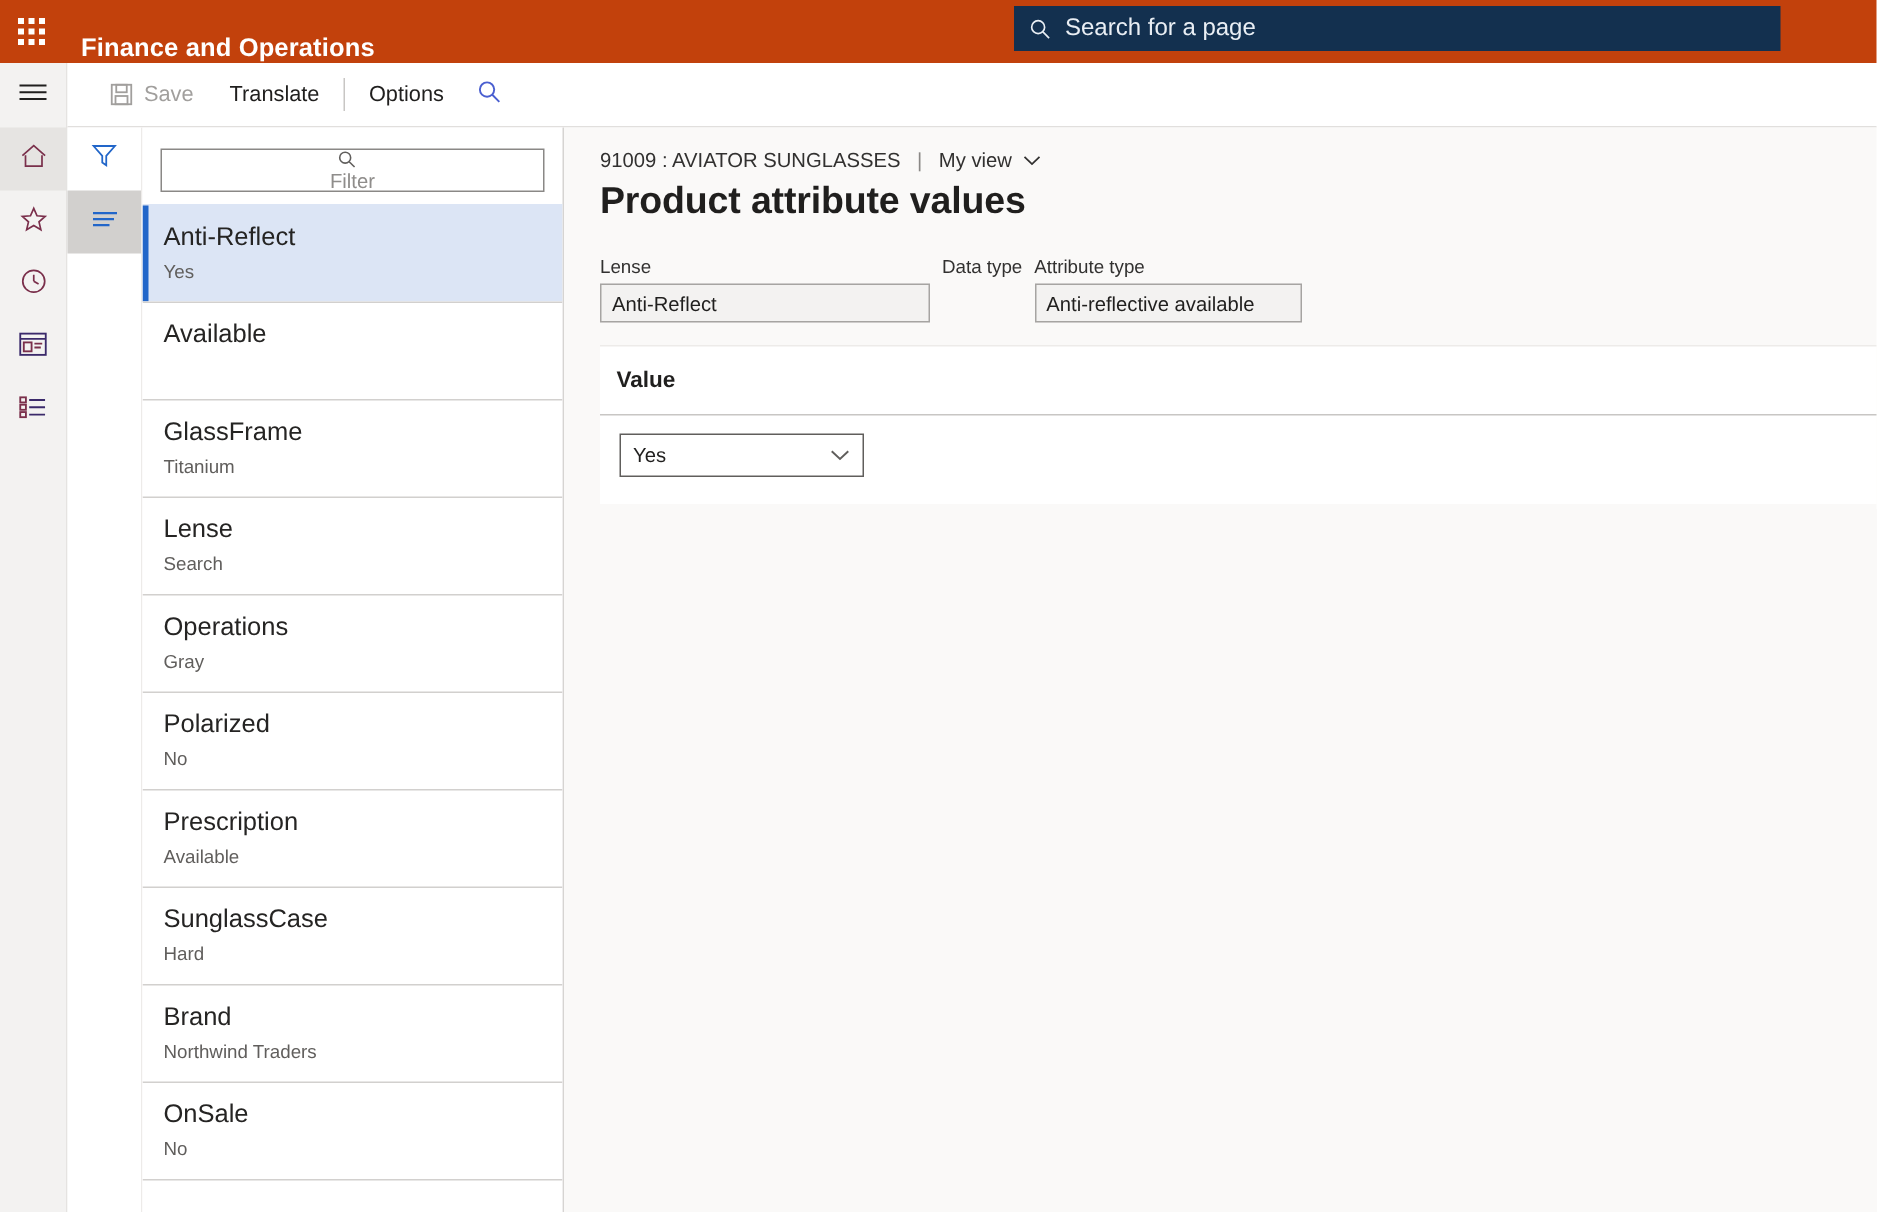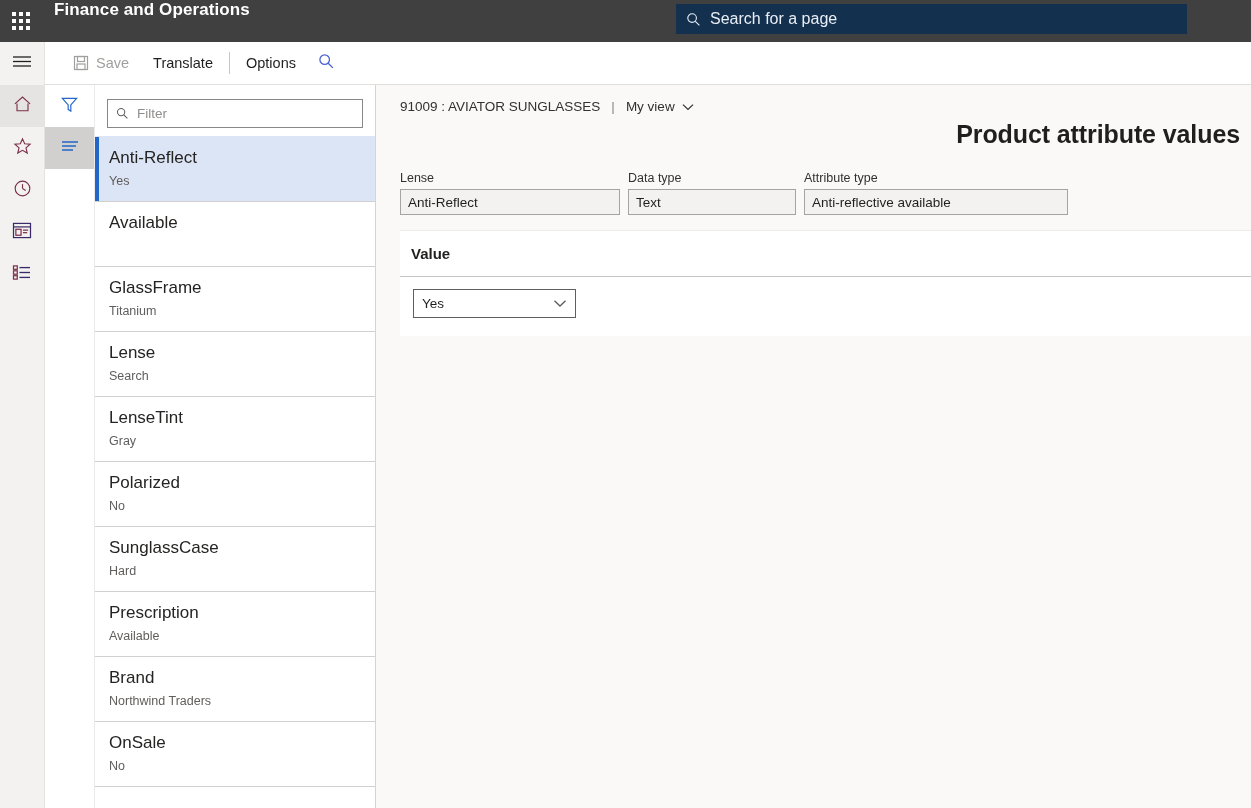--- a/index.html
+++ b/index.html
@@ -17,8 +17,8 @@
   .appbar {
     position: absolute; top: 0; left: 0;
     width: 1251px; height: 42px;
-    background: #404040;
-    display: flex; align-items: flex-start;
+    background: #c2410c;
+    display: flex; align-items: flex-end;
   }
   .waffle {
     width: 42px; height: 42px;

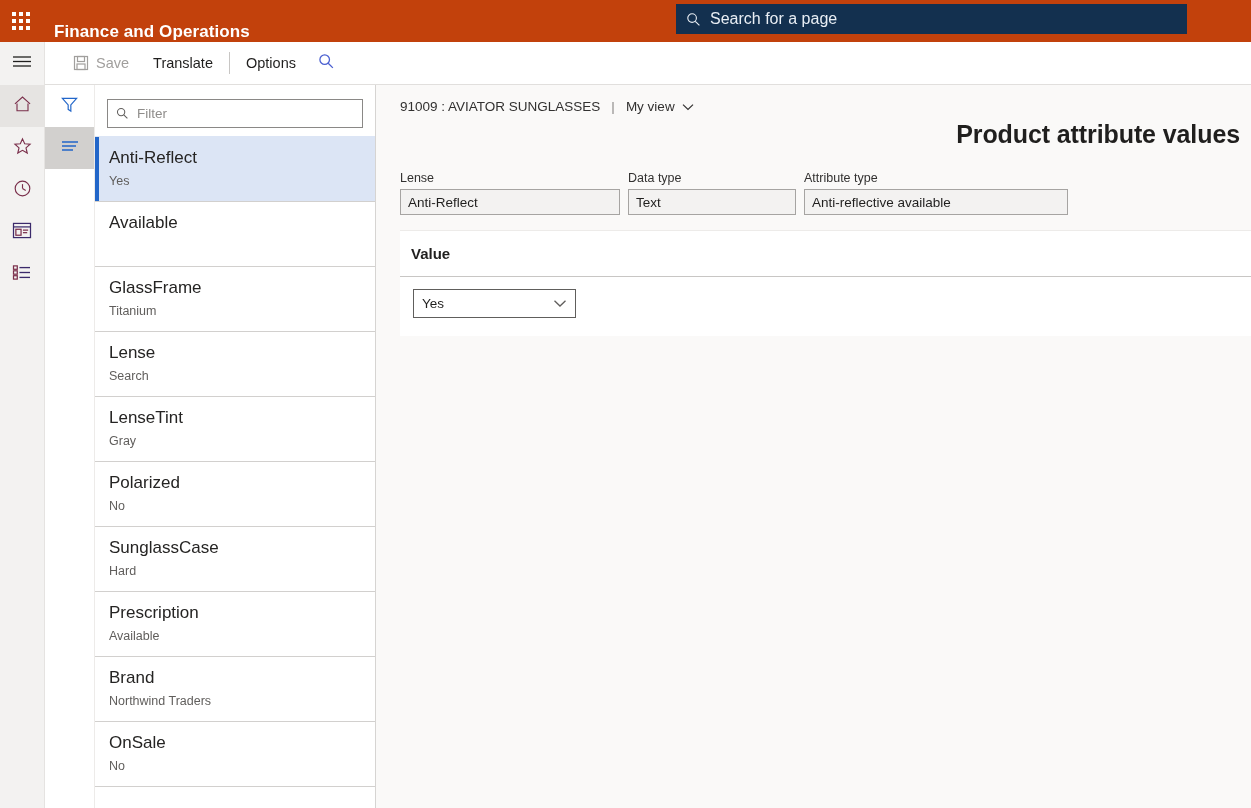--- a/index.html
+++ b/index.html
@@ -120,6 +120,7 @@
     display: flex; align-items: center;
     padding: 0 8px;
     cursor: text;
+    flex-direction: column;
   }
   .filter-box .mag { margin-right: 8px; display: flex; align-items: center; }
   .filter-ph { color: #8f8d8b; font-size: 13.5px; }

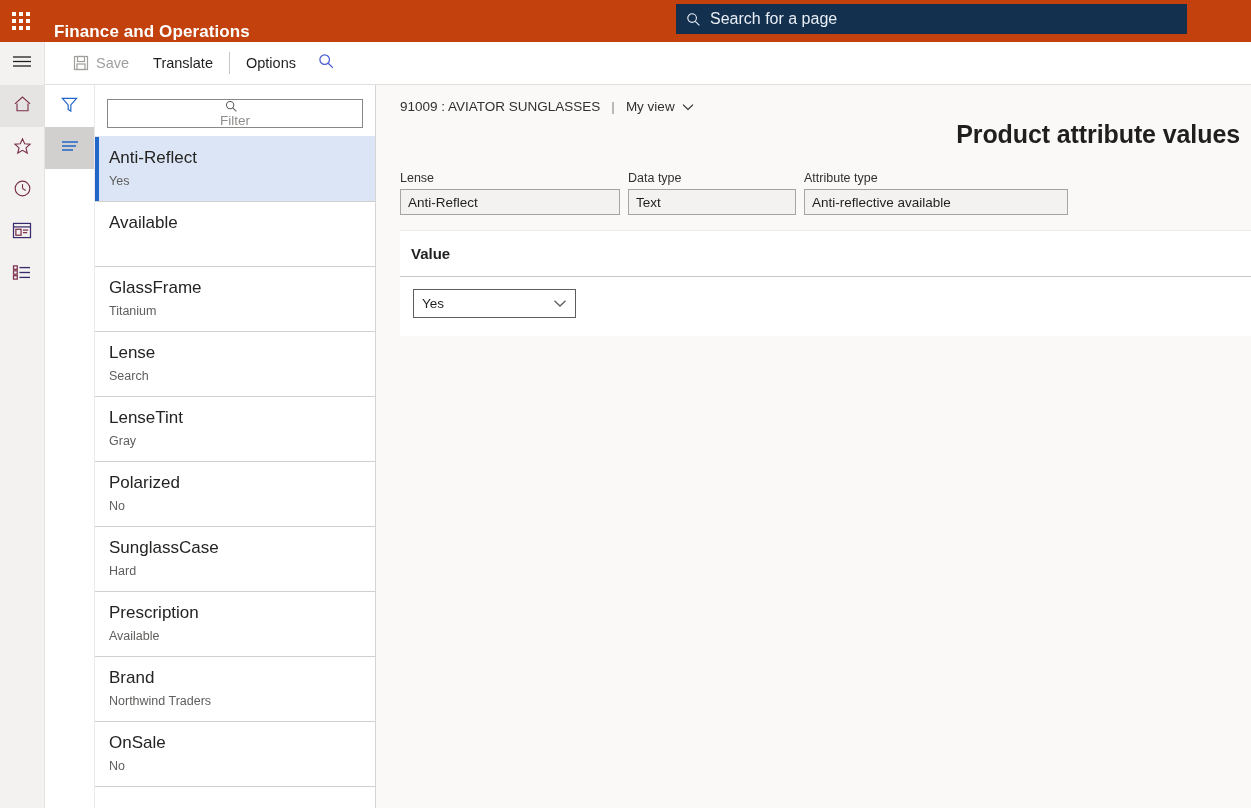--- a/index.html
+++ b/index.html
@@ -181,12 +181,11 @@
   .bc-chev { margin-left: 7px; display: flex; align-items: center; }
 
   .page-title {
-    padding: 6px 11px 0 24px;
+    padding: 6px 0 0 24px;
     font-size: 25px;
     font-weight: bold;
     color: #201f1e;
     letter-spacing: -.1px;
-    text-align: right;
   }
 
   .fields {

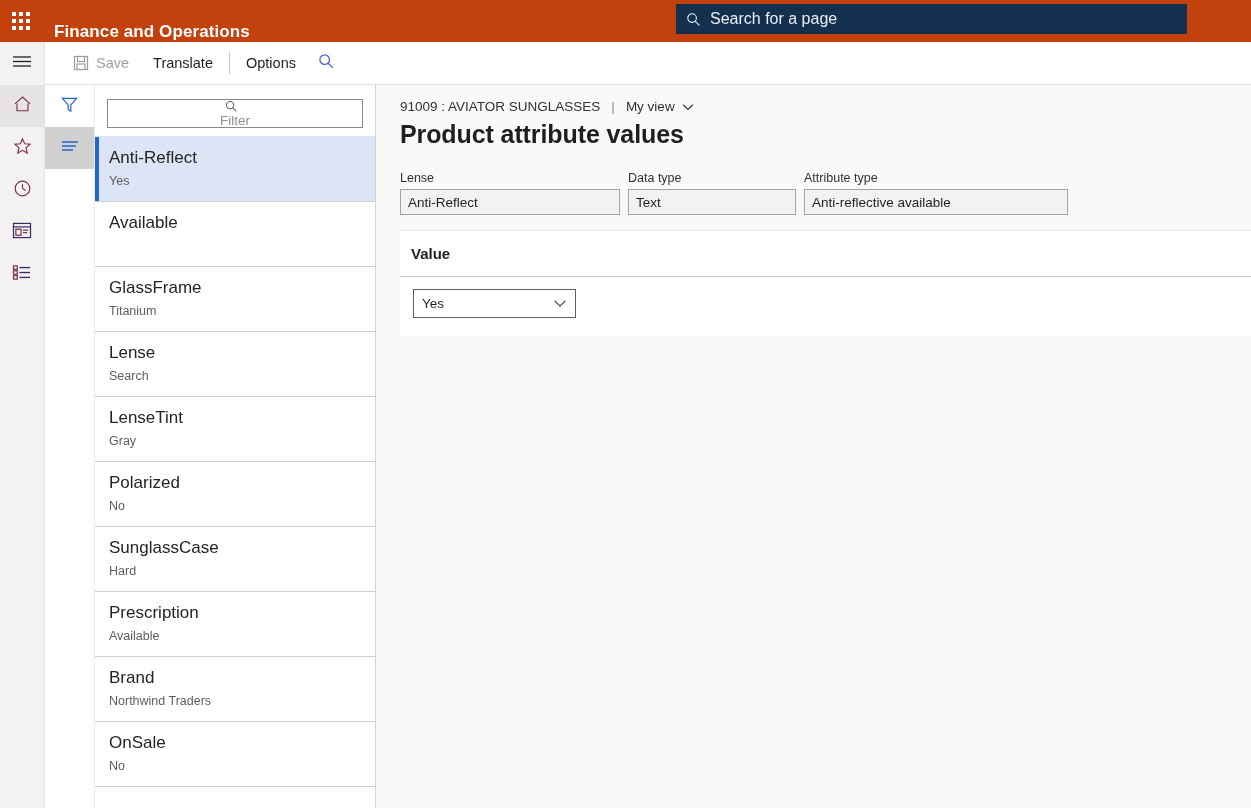--- a/index.html
+++ b/index.html
@@ -467,7 +467,6 @@
     </div>
     <div class="f-dtype">
       <div class="field-label">Data type</div>
-      <div class="field-input">Text</div>
     </div>
     <div class="f-atype">
       <div class="field-label">Attribute type</div>

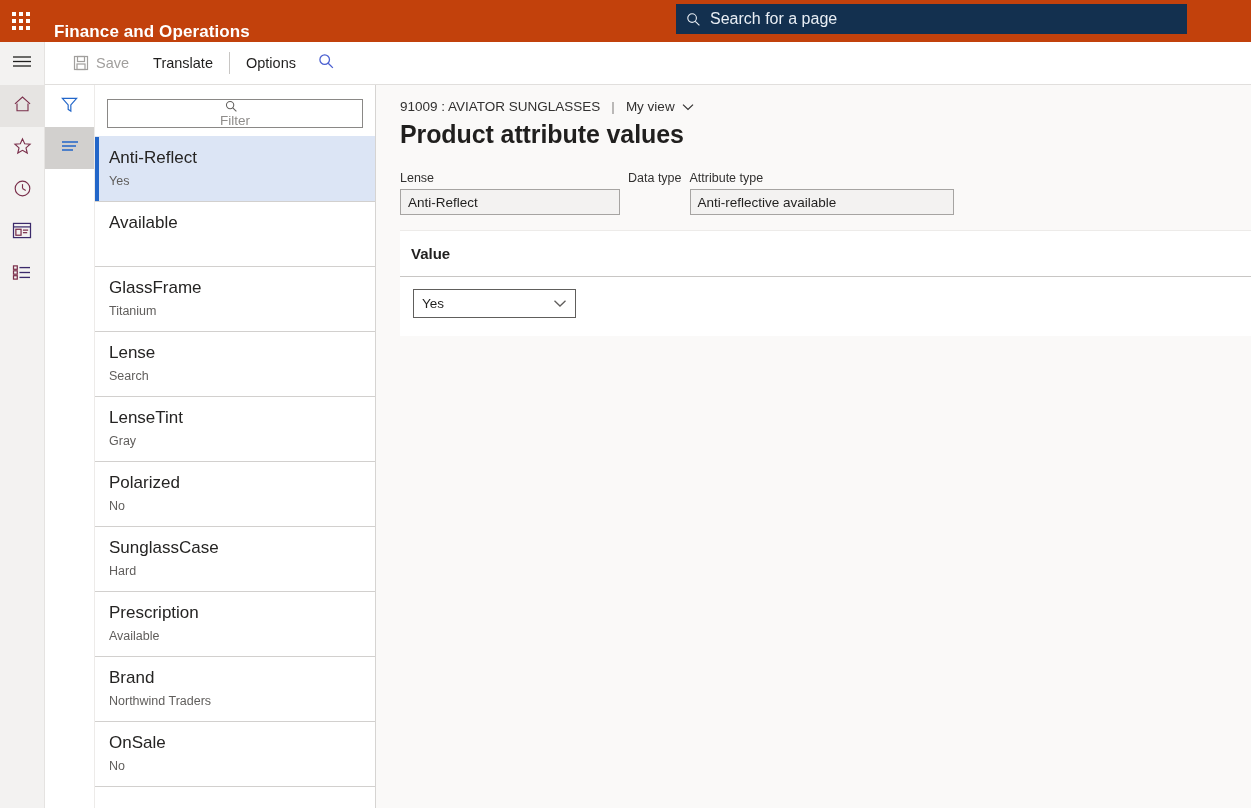--- a/index.html
+++ b/index.html
@@ -212,7 +212,7 @@
   }
   .f-name .field-input  { width: 220px; }
   .f-dtype .field-input { width: 168px; }
-  .f-atype .field-input { width: 264px; }
+  .f-atype .field-input { width: 178px; }
 
   .value-card {
     position: absolute;

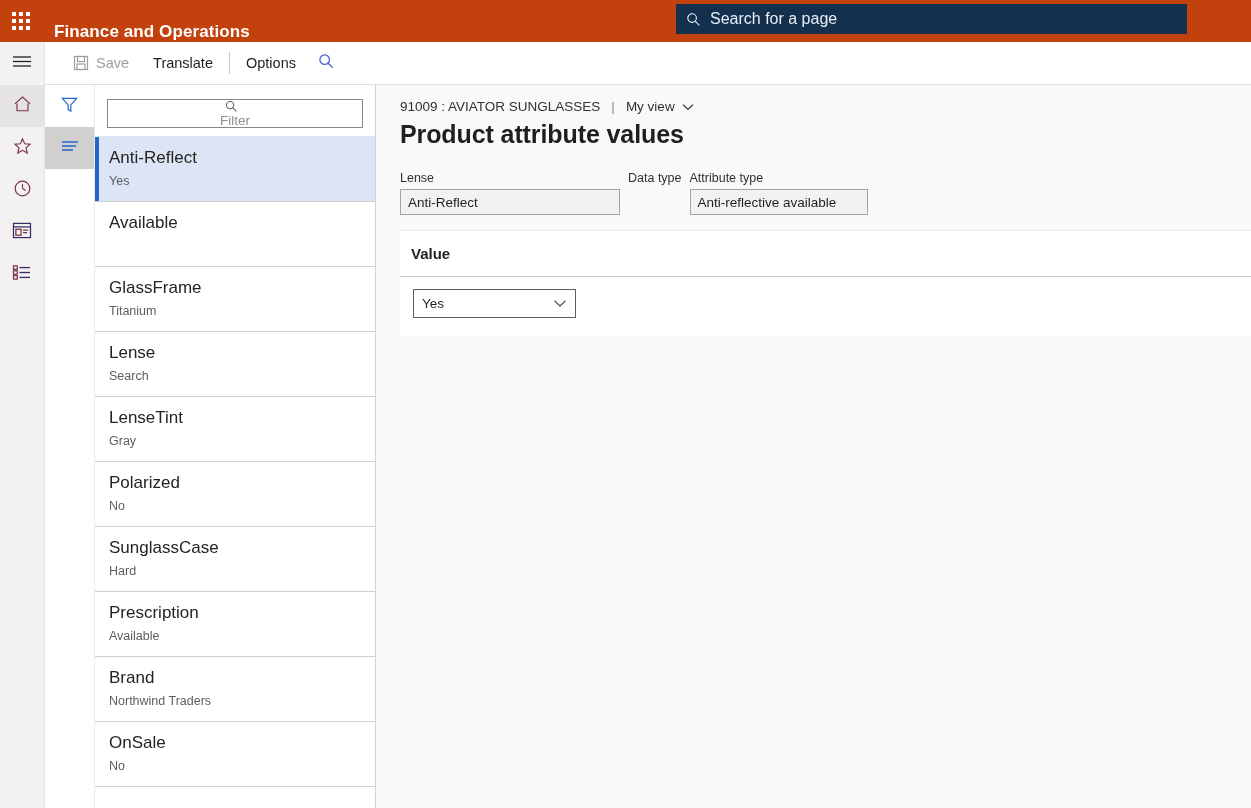--- a/index.html
+++ b/index.html
@@ -417,7 +417,7 @@
     <div class="attr-val">Search</div>
   </div>
   <div class="attr-item">
-    <div class="attr-name">LenseTint</div>
+    <div class="attr-name">Operations</div>
     <div class="attr-val">Gray</div>
   </div>
   <div class="attr-item">

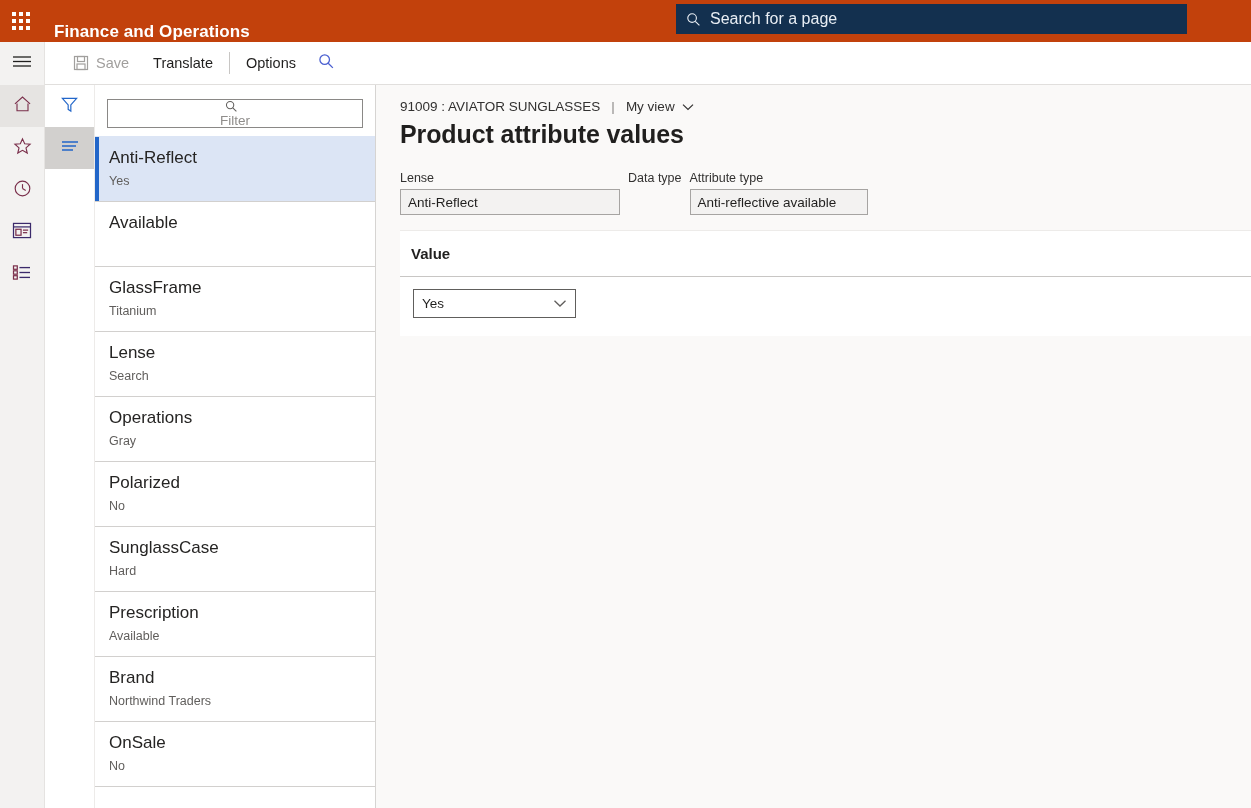--- a/index.html
+++ b/index.html
@@ -425,12 +425,12 @@
     <div class="attr-val">No</div>
   </div>
   <div class="attr-item">
+    <div class="attr-name">Prescription</div>
+    <div class="attr-val">Available</div>
+  </div>
+  <div class="attr-item">
     <div class="attr-name">SunglassCase</div>
     <div class="attr-val">Hard</div>
-  </div>
-  <div class="attr-item">
-    <div class="attr-name">Prescription</div>
-    <div class="attr-val">Available</div>
   </div>
   <div class="attr-item">
     <div class="attr-name">Brand</div>

